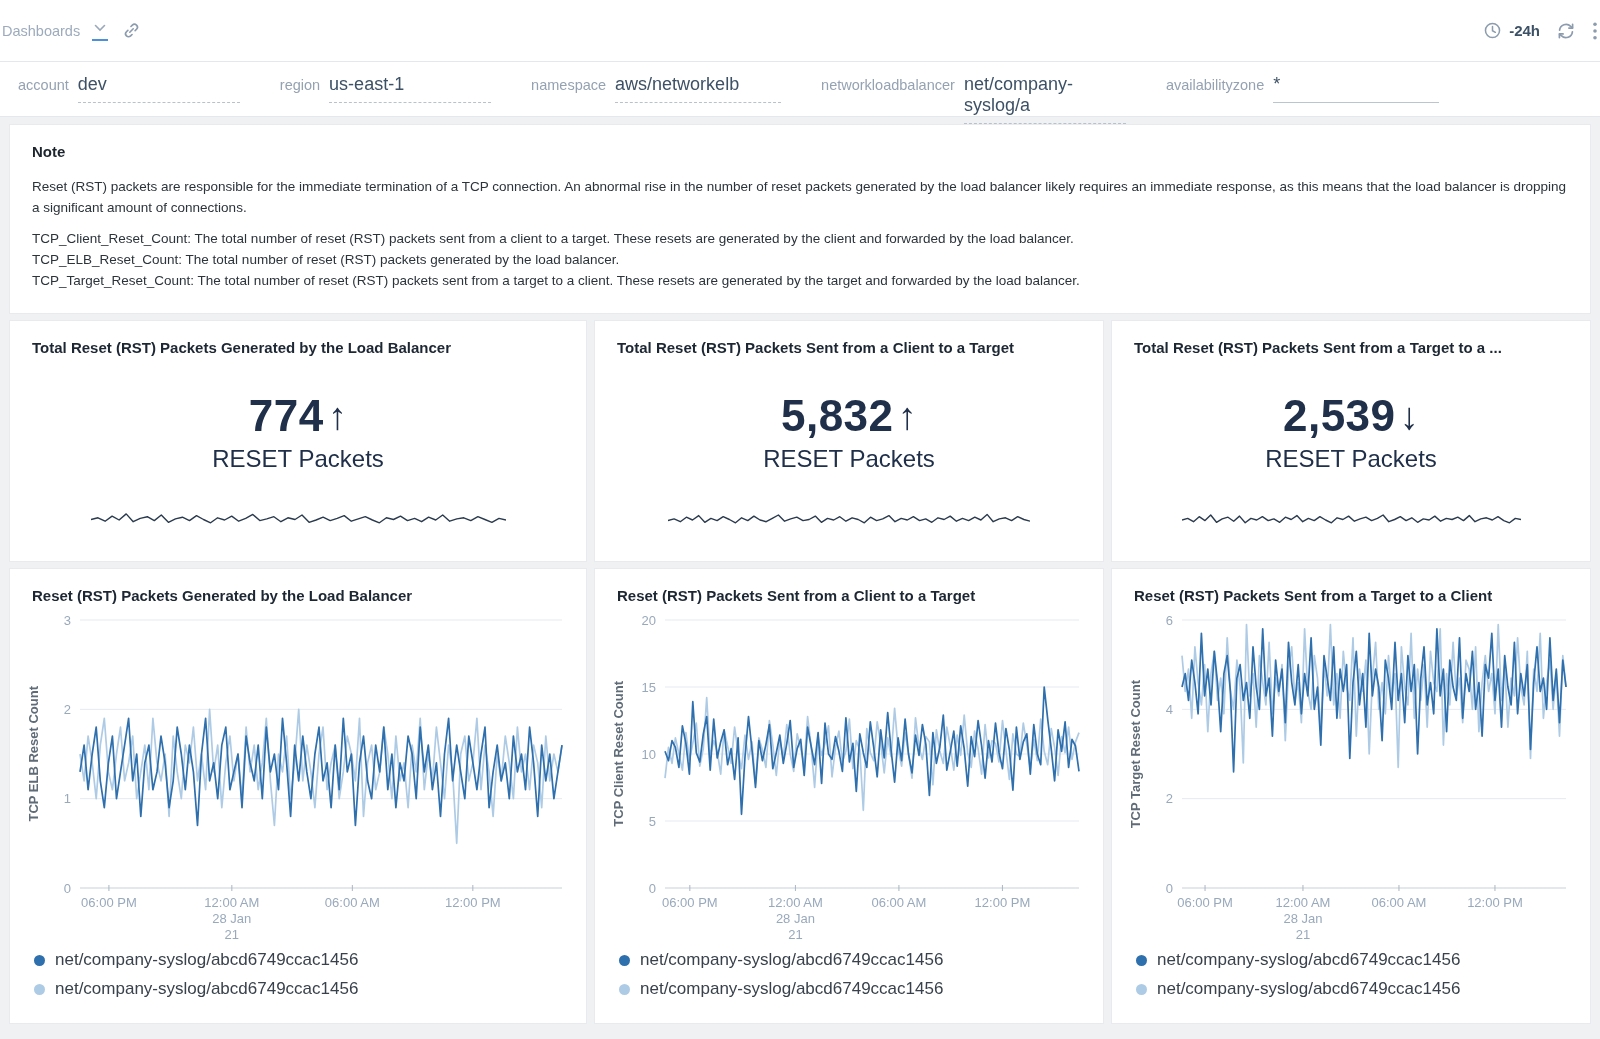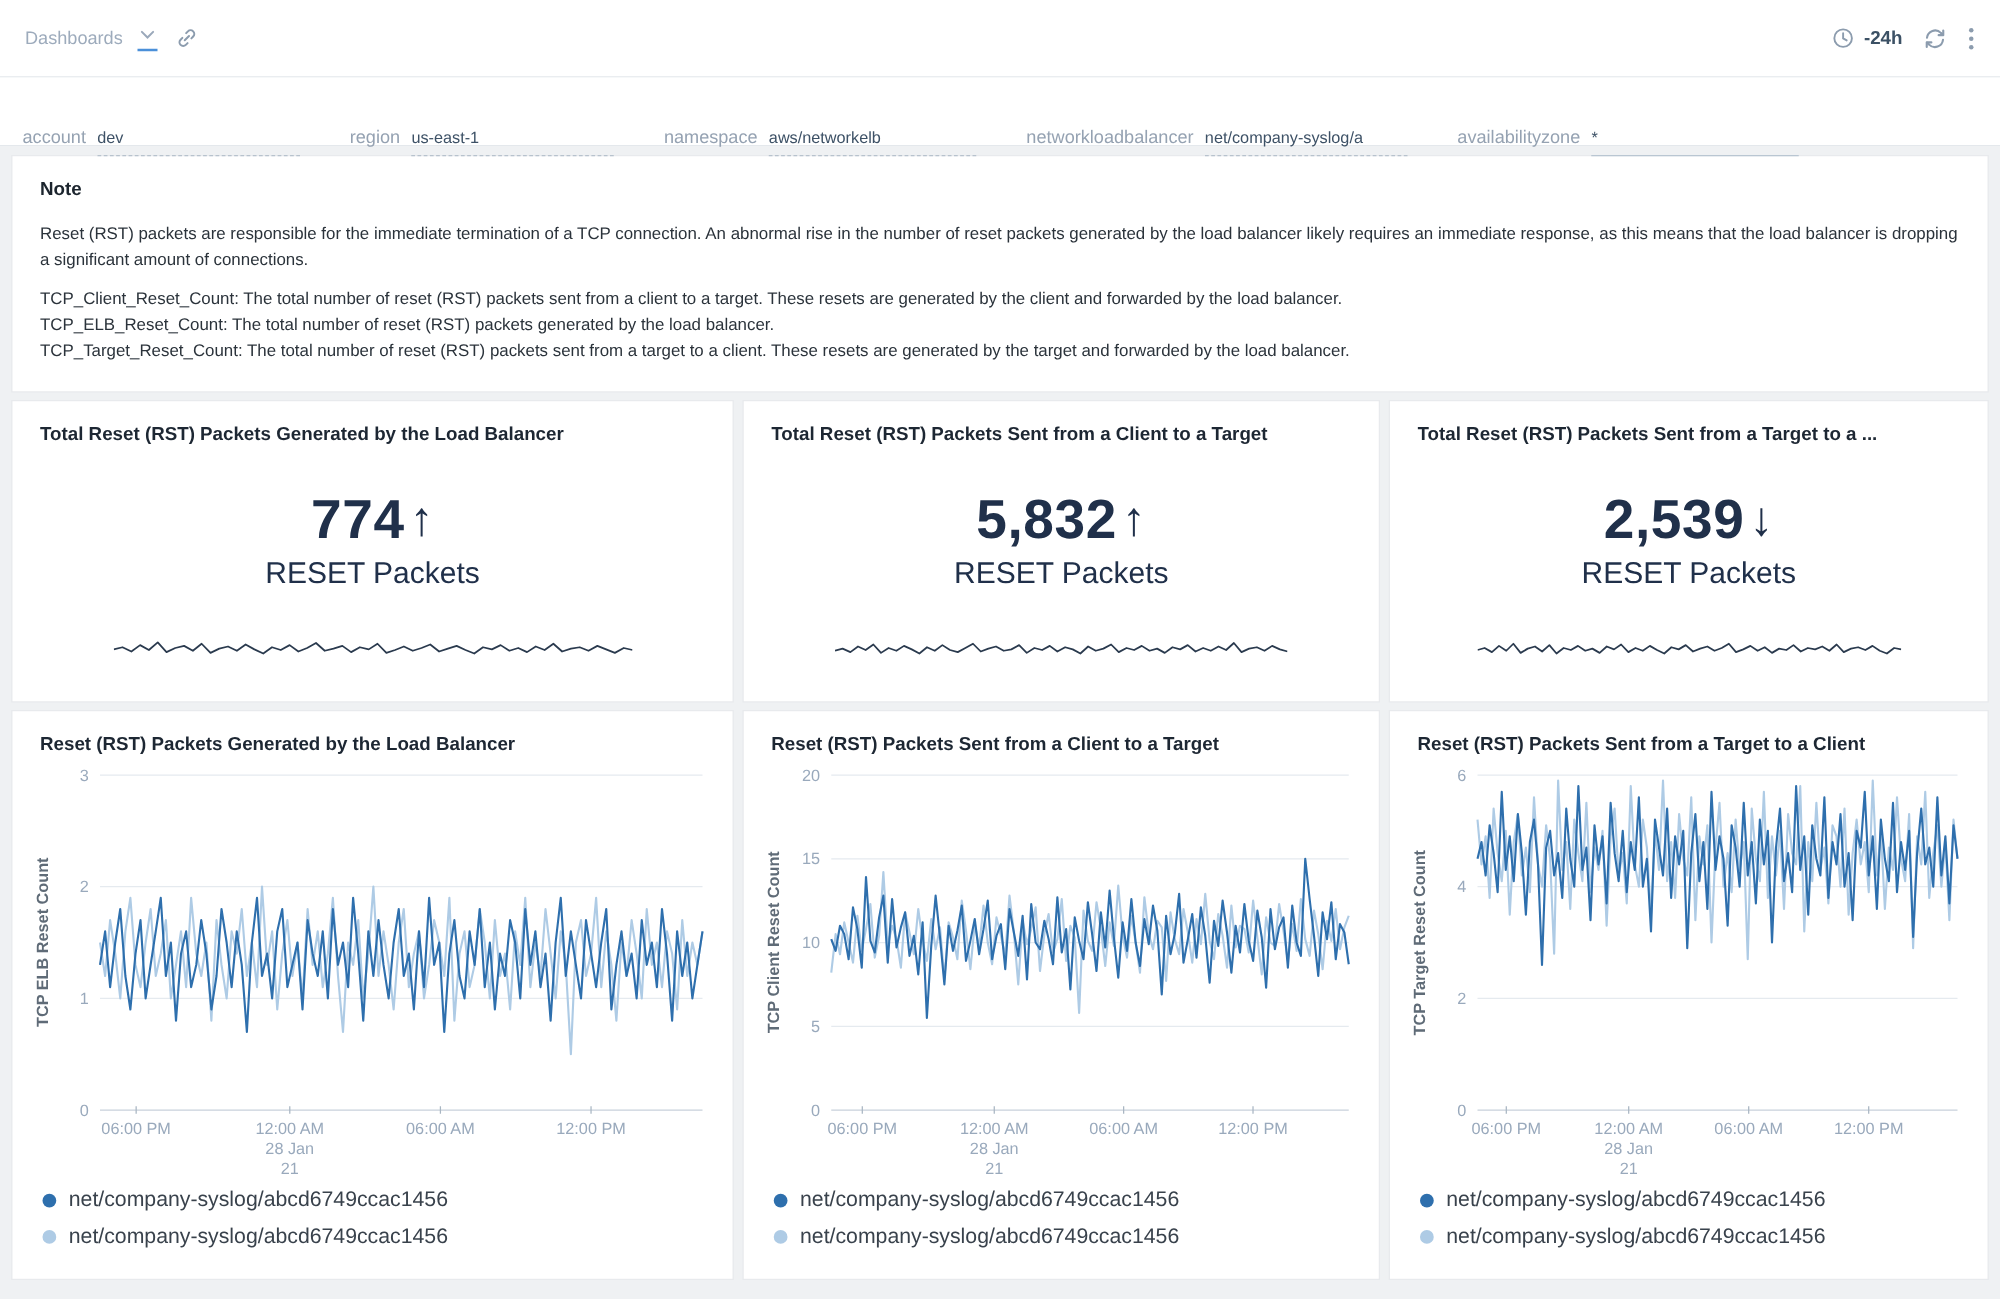--- a/index.html
+++ b/index.html
@@ -7,7 +7,7 @@
   body { background:#eff1f3; font-family:"Liberation Sans", sans-serif; color:#2b333b; }
 
   
-  .header { height:62px; background:#fff; border-bottom:1px solid #e4e8ec; display:flex; align-items:center; padding:0 20px; }
+  .header { height:62px; background:#fff; border-bottom:1px solid #e4e8ec; display:flex; align-items:center; padding:0 2px; }
   .breadcrumb { font-size:14.5px; color:#9dabbc; margin-right:12px; cursor:pointer; }
   .title-wrap { display:flex; align-items:center; gap:10px; border-bottom:2px solid #4b90d9; padding:4px 2px 7px 2px; cursor:pointer; }
   .title { font-size:15.5px; color:#36495e; }

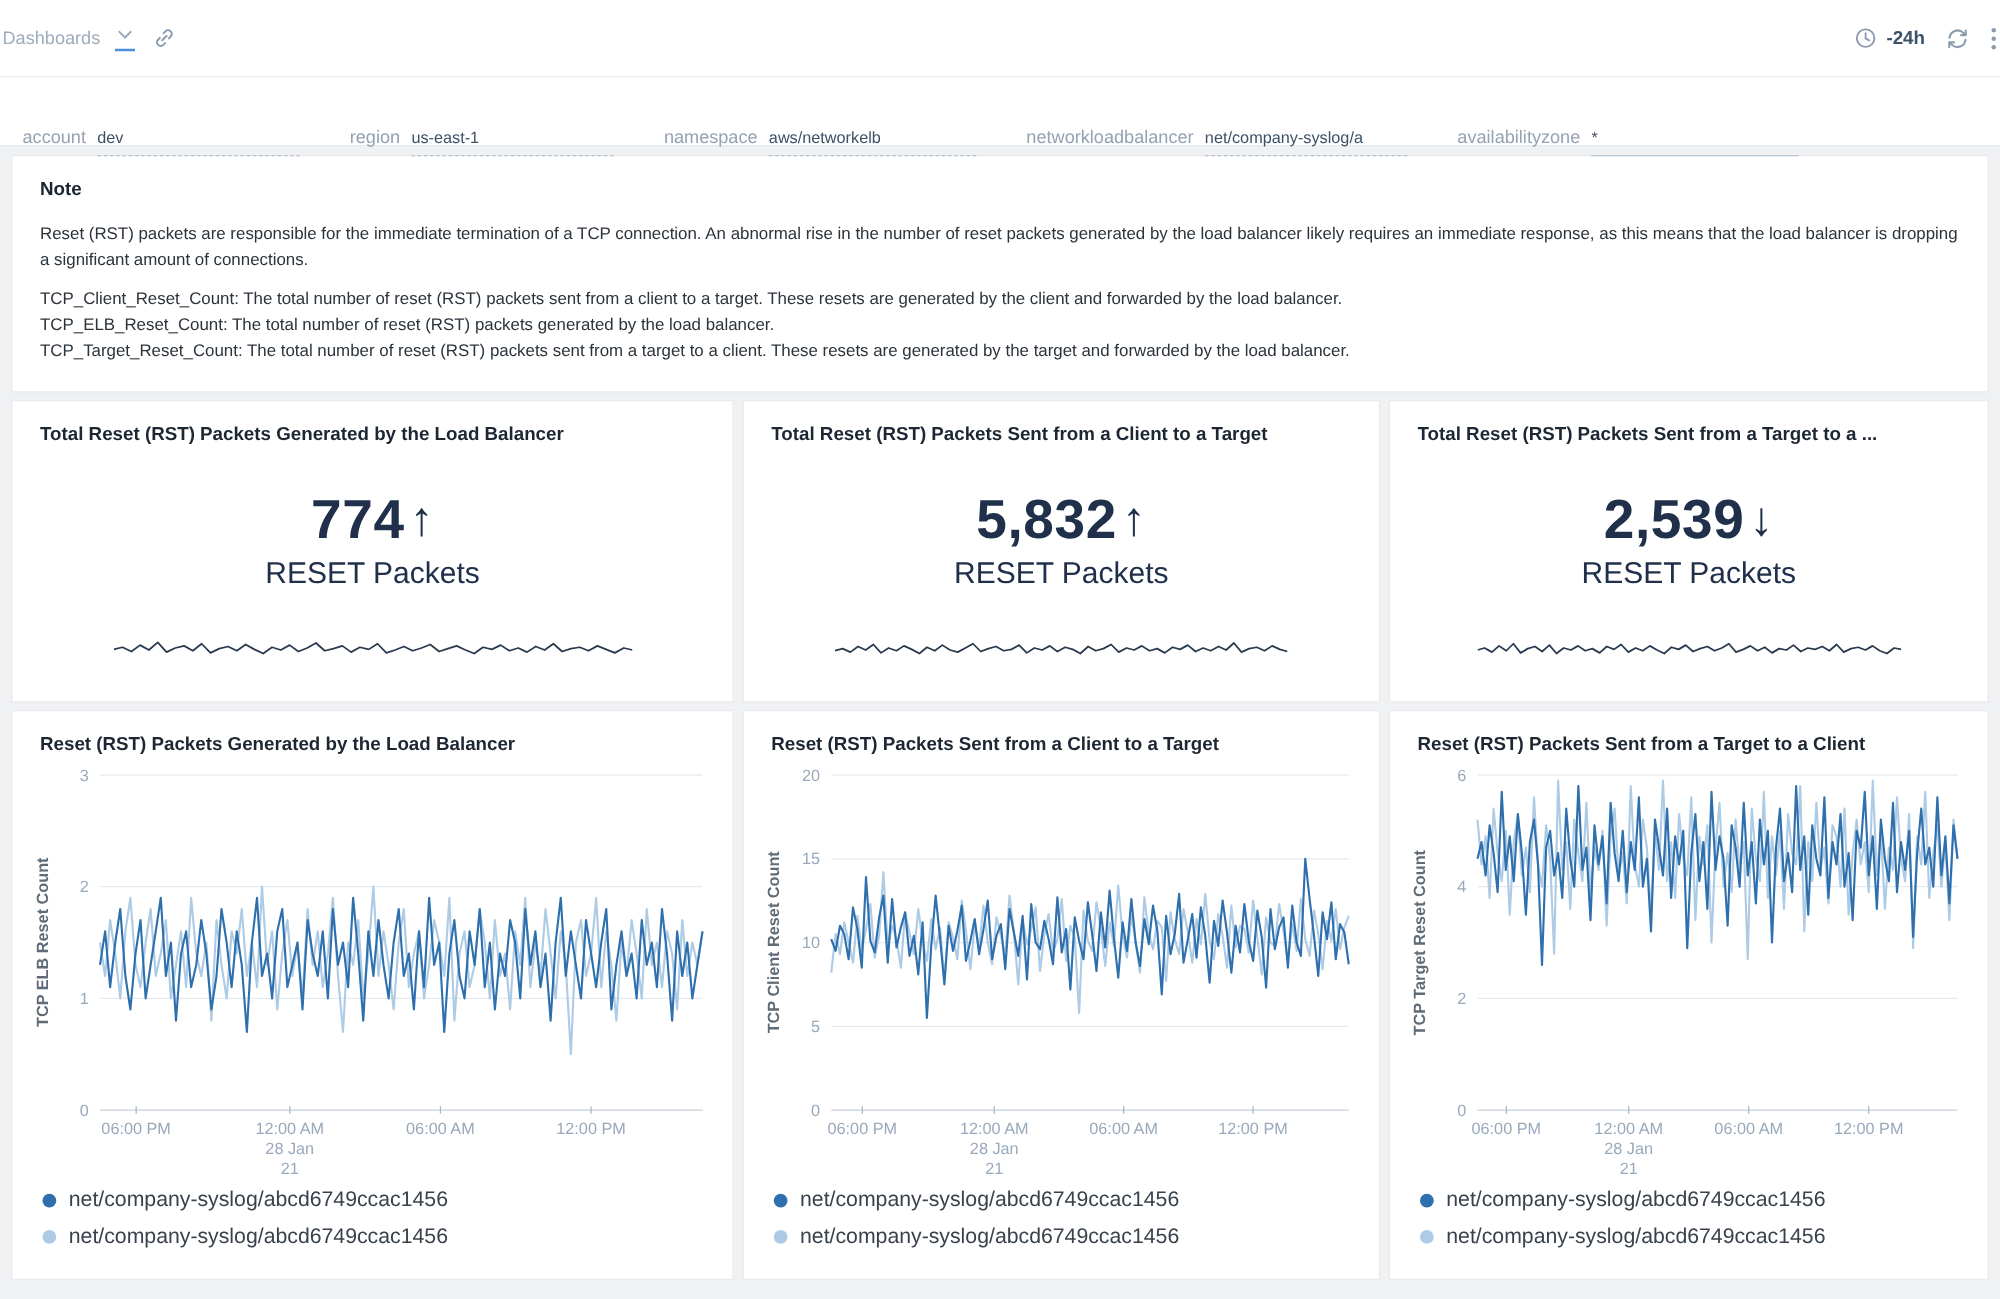--- a/index.html
+++ b/index.html
@@ -22,7 +22,7 @@
   .filter-bar { height:55px; background:#fff; border-bottom:1px solid #e4e8ec; display:flex; align-items:flex-start; padding:12px 18px 0 18px; }
   .filter { display:flex; align-items:baseline; margin-right:40px; }
   .filter-label { font-size:14.5px; color:#95a2b2; margin-right:9px; }
-  .filter-value { font-size:13px; color:#3d5166; border-bottom:1px dashed #b7c2cd; padding:0 4px 7px 0; cursor:text;margin-top:28px; }
+  .filter-value { font-size:18px; color:#3d5166; border-bottom:1px dashed #b7c2cd; padding:0 4px 7px 0; cursor:text; }
   .filter:nth-child(1) .filter-value { width:162px; }
   .filter:nth-child(2) .filter-value { width:162px; }
   .filter:nth-child(3) .filter-value { width:166px; }

